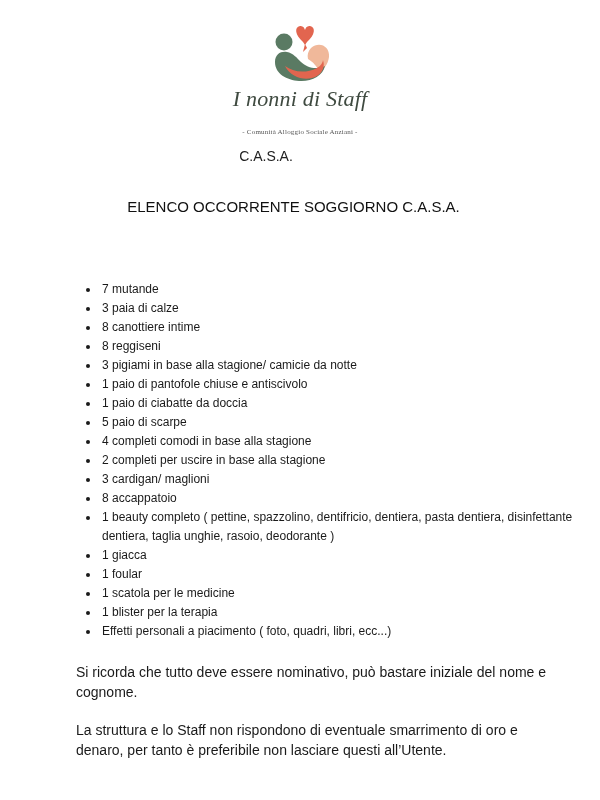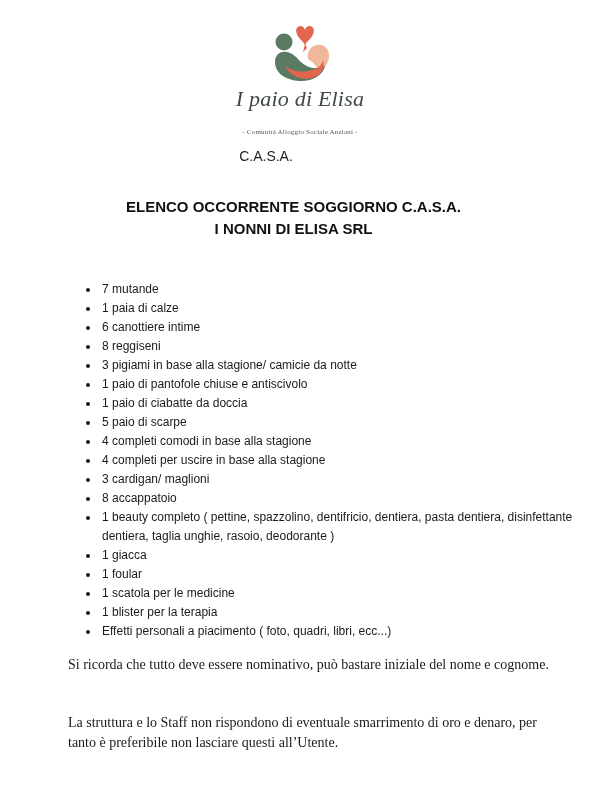--- a/index.html
+++ b/index.html
@@ -35,7 +35,7 @@
 
     <path d="M18 44 C26 50 38 52 50 46 C54 44 56 40 56 38 C58 44 56 50 50 54 C40 60 24 56 18 44 Z" fill="#e2654f"></path>
   </svg>
-  <div class="brand">I paio di Elisa</div>
+  <div class="brand">I nonni di Staff</div>
   <div class="tagline">- Comunità Alloggio Sociale Anziani -</div>
 </div>
 

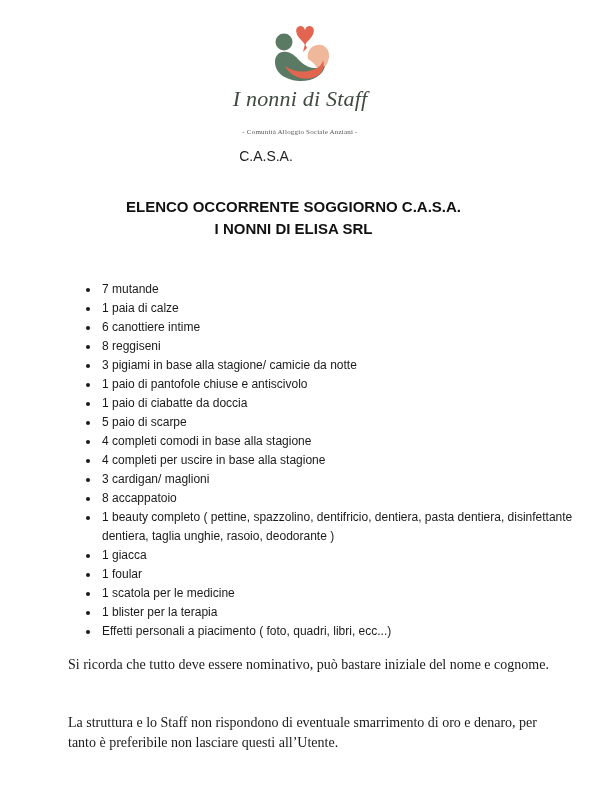--- a/index.html
+++ b/index.html
@@ -9,7 +9,7 @@
   .brand { font-family:"Liberation Serif", serif; font-style:italic; font-size:22px; color:#3f4a40; margin-top:2px; line-height:22px; letter-spacing:0.2px; }
   .tagline { font-family:"Liberation Serif", serif; font-size:7px; color:#555; margin-top:18px; letter-spacing:0.2px; }
   .casa { position:absolute; top:148px; left:0; width:532px; text-align:center; font-size:14px; color:#222; }
-  .title { position:absolute; top:196px; left:0; width:587px; text-align:center; font-weight:bold; font-size:15px; line-height:22px; color:#111; }
+  .title { position:absolute; top:196px; left:0; width:587px; text-align:center; font-weight:normal; font-size:15px; line-height:22px; color:#111; }
   ul.items { position:absolute; top:264px; left:60px; width:490px; margin:16px; padding:0 0 0 24px; font-size:12px; line-height:19px; color:#1a1a1a; }
   ul.items li { padding-left:2px; }
   ul.items li::marker { font-size:12px; }

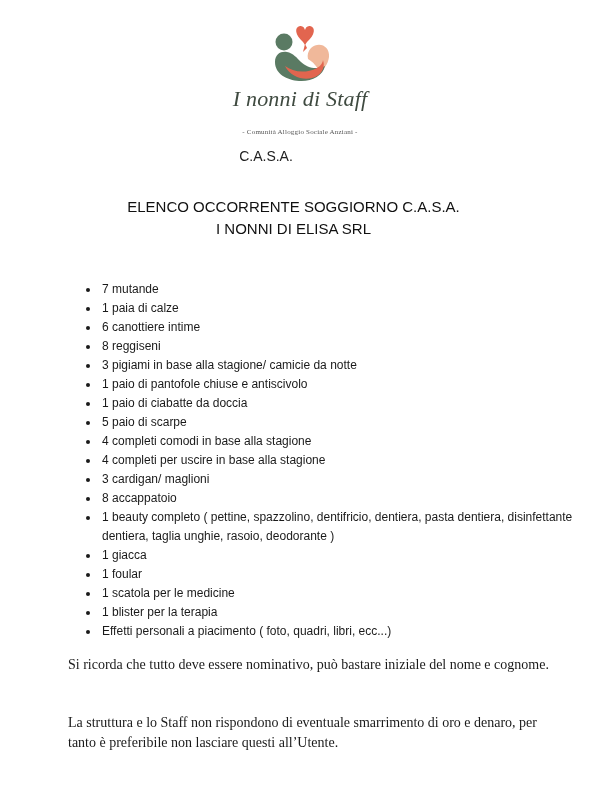--- a/index.html
+++ b/index.html
@@ -43,7 +43,6 @@
 
 <div class="title">
   <div>ELENCO OCCORRENTE SOGGIORNO C.A.S.A.</div>
-  <div>I NONNI DI ELISA SRL</div>
 </div>
 
 <ul class="items">

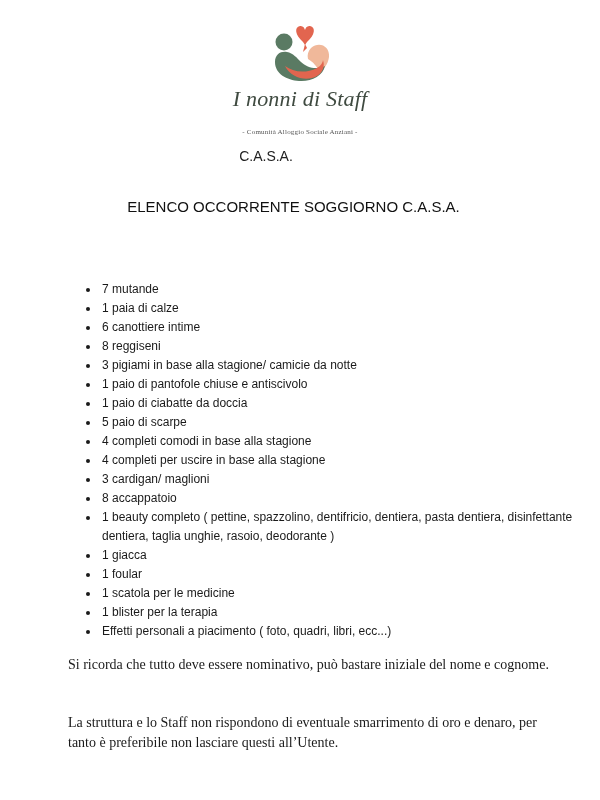--- a/index.html
+++ b/index.html
@@ -47,7 +47,7 @@
 
 <ul class="items">
   <li>7 mutande</li>
-  <li>1 paia di calze</li>
+  <li>3 paia di calze</li>
   <li>6 canottiere intime</li>
   <li>8 reggiseni</li>
   <li>3 pigiami in base alla stagione/ camicie da notte</li>

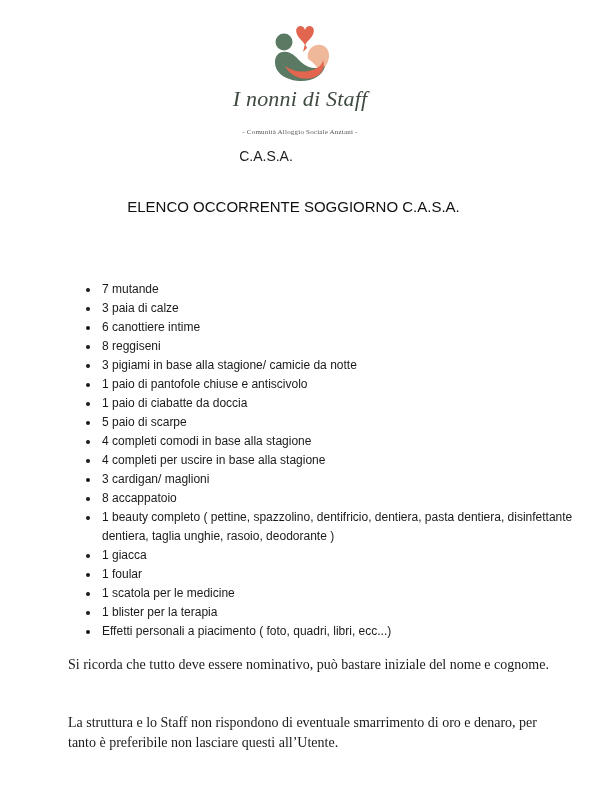--- a/index.html
+++ b/index.html
@@ -48,7 +48,7 @@
 <ul class="items">
   <li>7 mutande</li>
   <li>3 paia di calze</li>
-  <li>6 canottiere intime</li>
+  <li>8 canottiere intime</li>
   <li>8 reggiseni</li>
   <li>3 pigiami in base alla stagione/ camicie da notte</li>
   <li>1 paio di pantofole chiuse e antiscivolo</li>

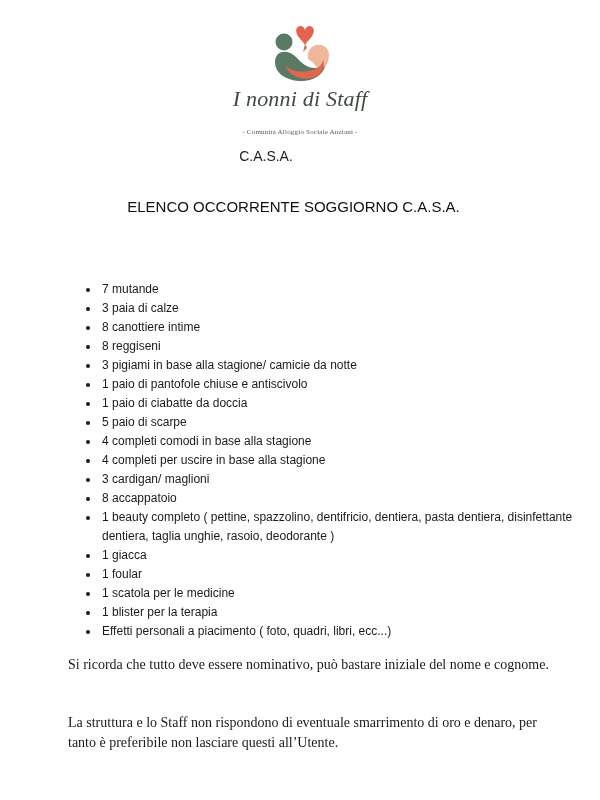--- a/index.html
+++ b/index.html
@@ -55,7 +55,7 @@
   <li>1 paio di ciabatte da doccia</li>
   <li>5 paio di scarpe</li>
   <li>4 completi comodi in base alla stagione</li>
-  <li>4 completi per uscire in base alla stagione</li>
+  <li>2 completi per uscire in base alla stagione</li>
   <li>3 cardigan/ maglioni</li>
   <li>8 accappatoio</li>
   <li>1 beauty completo ( pettine, spazzolino, dentifricio, dentiera, pasta dentiera, disinfettante dentiera, taglia unghie, rasoio, deodorante )</li>

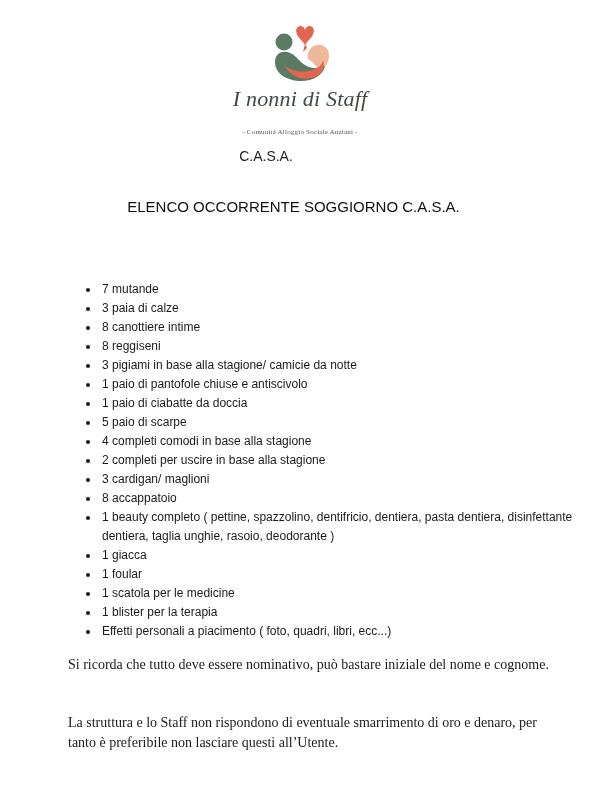--- a/index.html
+++ b/index.html
@@ -13,7 +13,7 @@
   ul.items { position:absolute; top:264px; left:60px; width:490px; margin:16px; padding:0 0 0 24px; font-size:12px; line-height:19px; color:#1a1a1a; }
   ul.items li { padding-left:2px; }
   ul.items li::marker { font-size:12px; }
-  .note { position:absolute; left:60px; width:490px; font-size:14px; line-height:19.5px; color:#1a1a1a; margin:8px;font-family:Liberation Serif, serif; }
+  .note { position:absolute; left:60px; width:490px; font-size:14px; line-height:19.5px; color:#1a1a1a; margin:16px; }
   .note1 { top:647px; }
   .note2 { top:705px; }
 </style>

